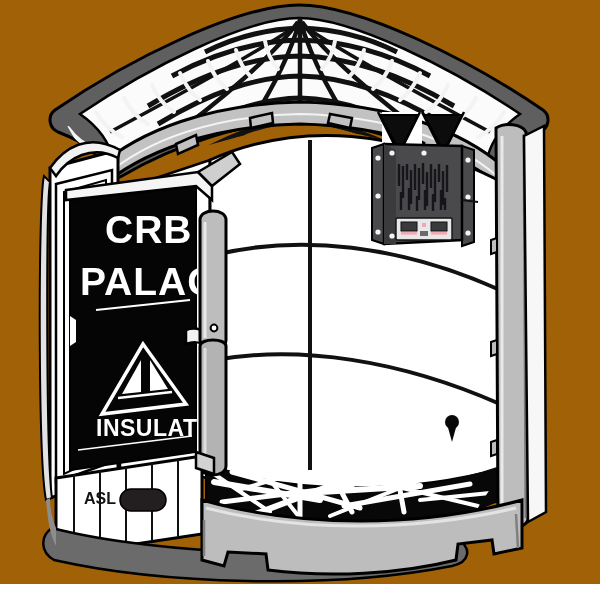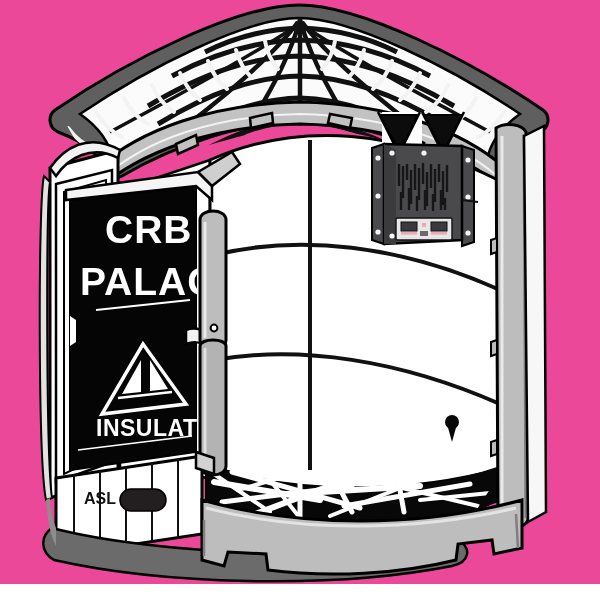--- a/index.html
+++ b/index.html
@@ -4,7 +4,7 @@
 <style>
   html,body{margin:0;padding:0;background:#ffffff;}
   body{width:600px;height:600px;overflow:hidden;font-family:"Liberation Sans",sans-serif;}
-  #stage{position:relative;width:600px;height:584px;background:#ec4899;}
+  #stage{position:relative;width:600px;height:584px;background:#a16207;}
   svg{display:block;}
   .txt{font-family:"Liberation Sans",sans-serif;fill:#ffffff;}
 </style>

